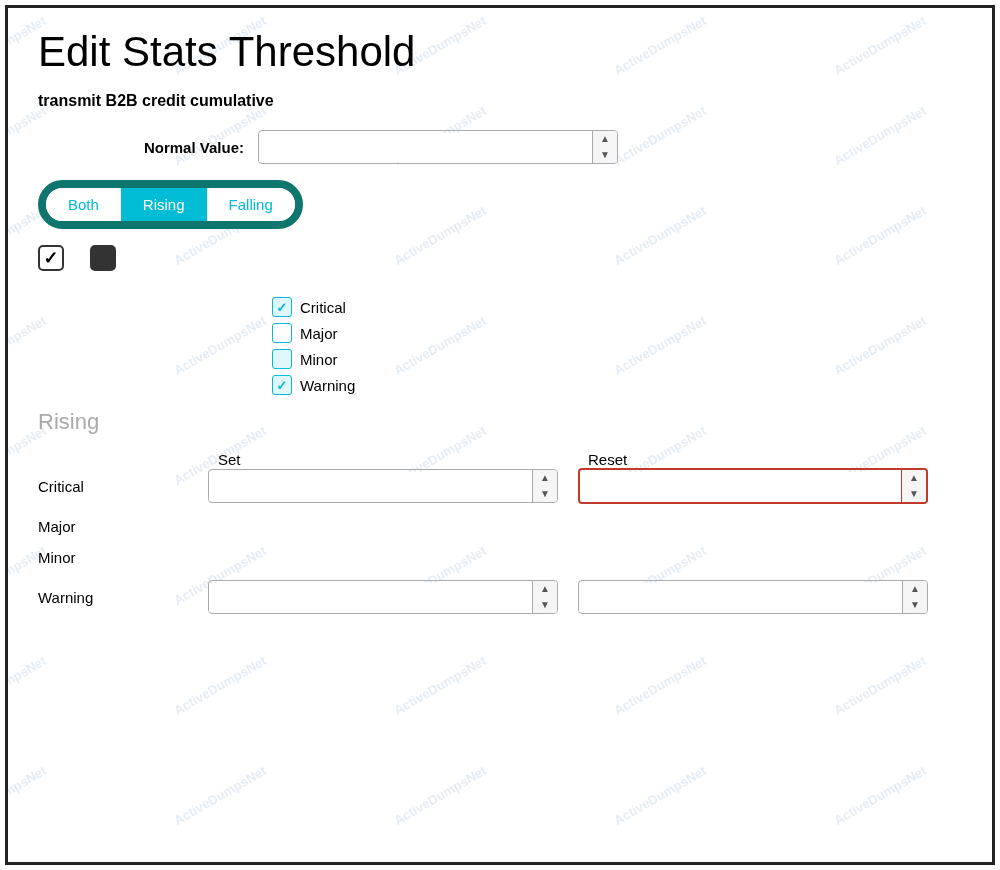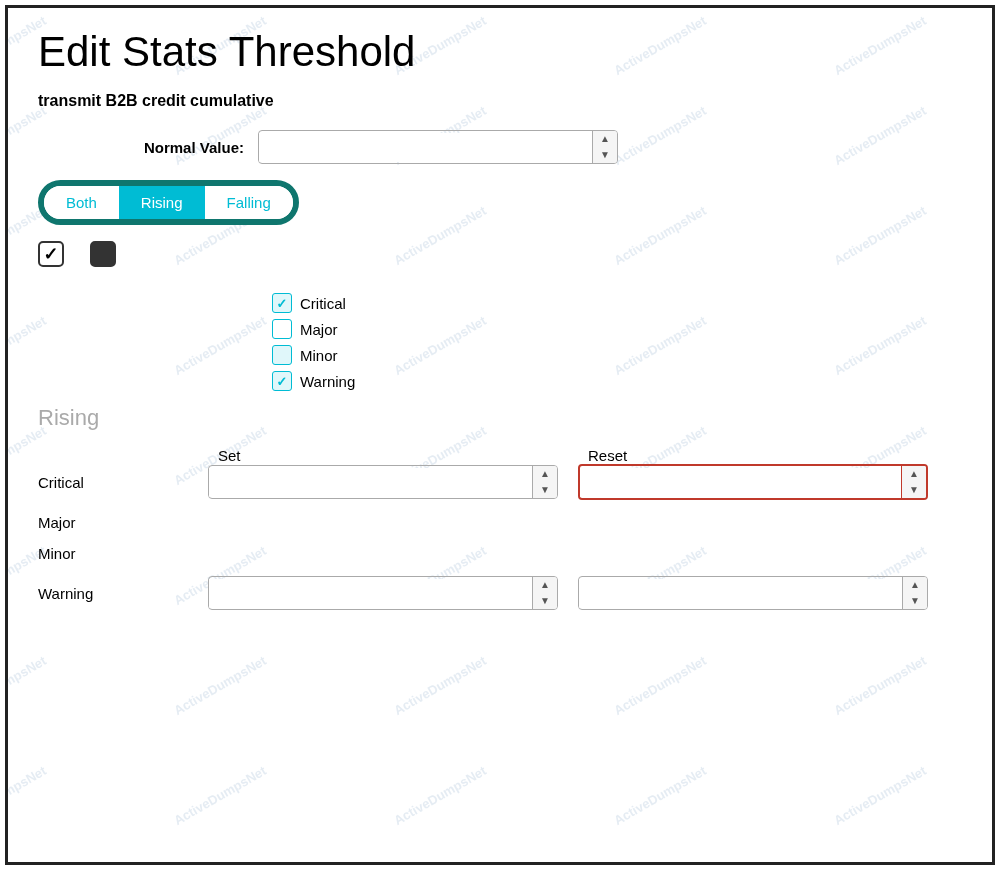--- a/index.html
+++ b/index.html
@@ -104,7 +104,7 @@
       display: flex;
       border-radius: 30px;
       overflow: hidden;
-      border: 6px solid #0f766e;
+      border: 8px solid #0f766e;
       justify-content: center;
     }
     .toggle-btn {

